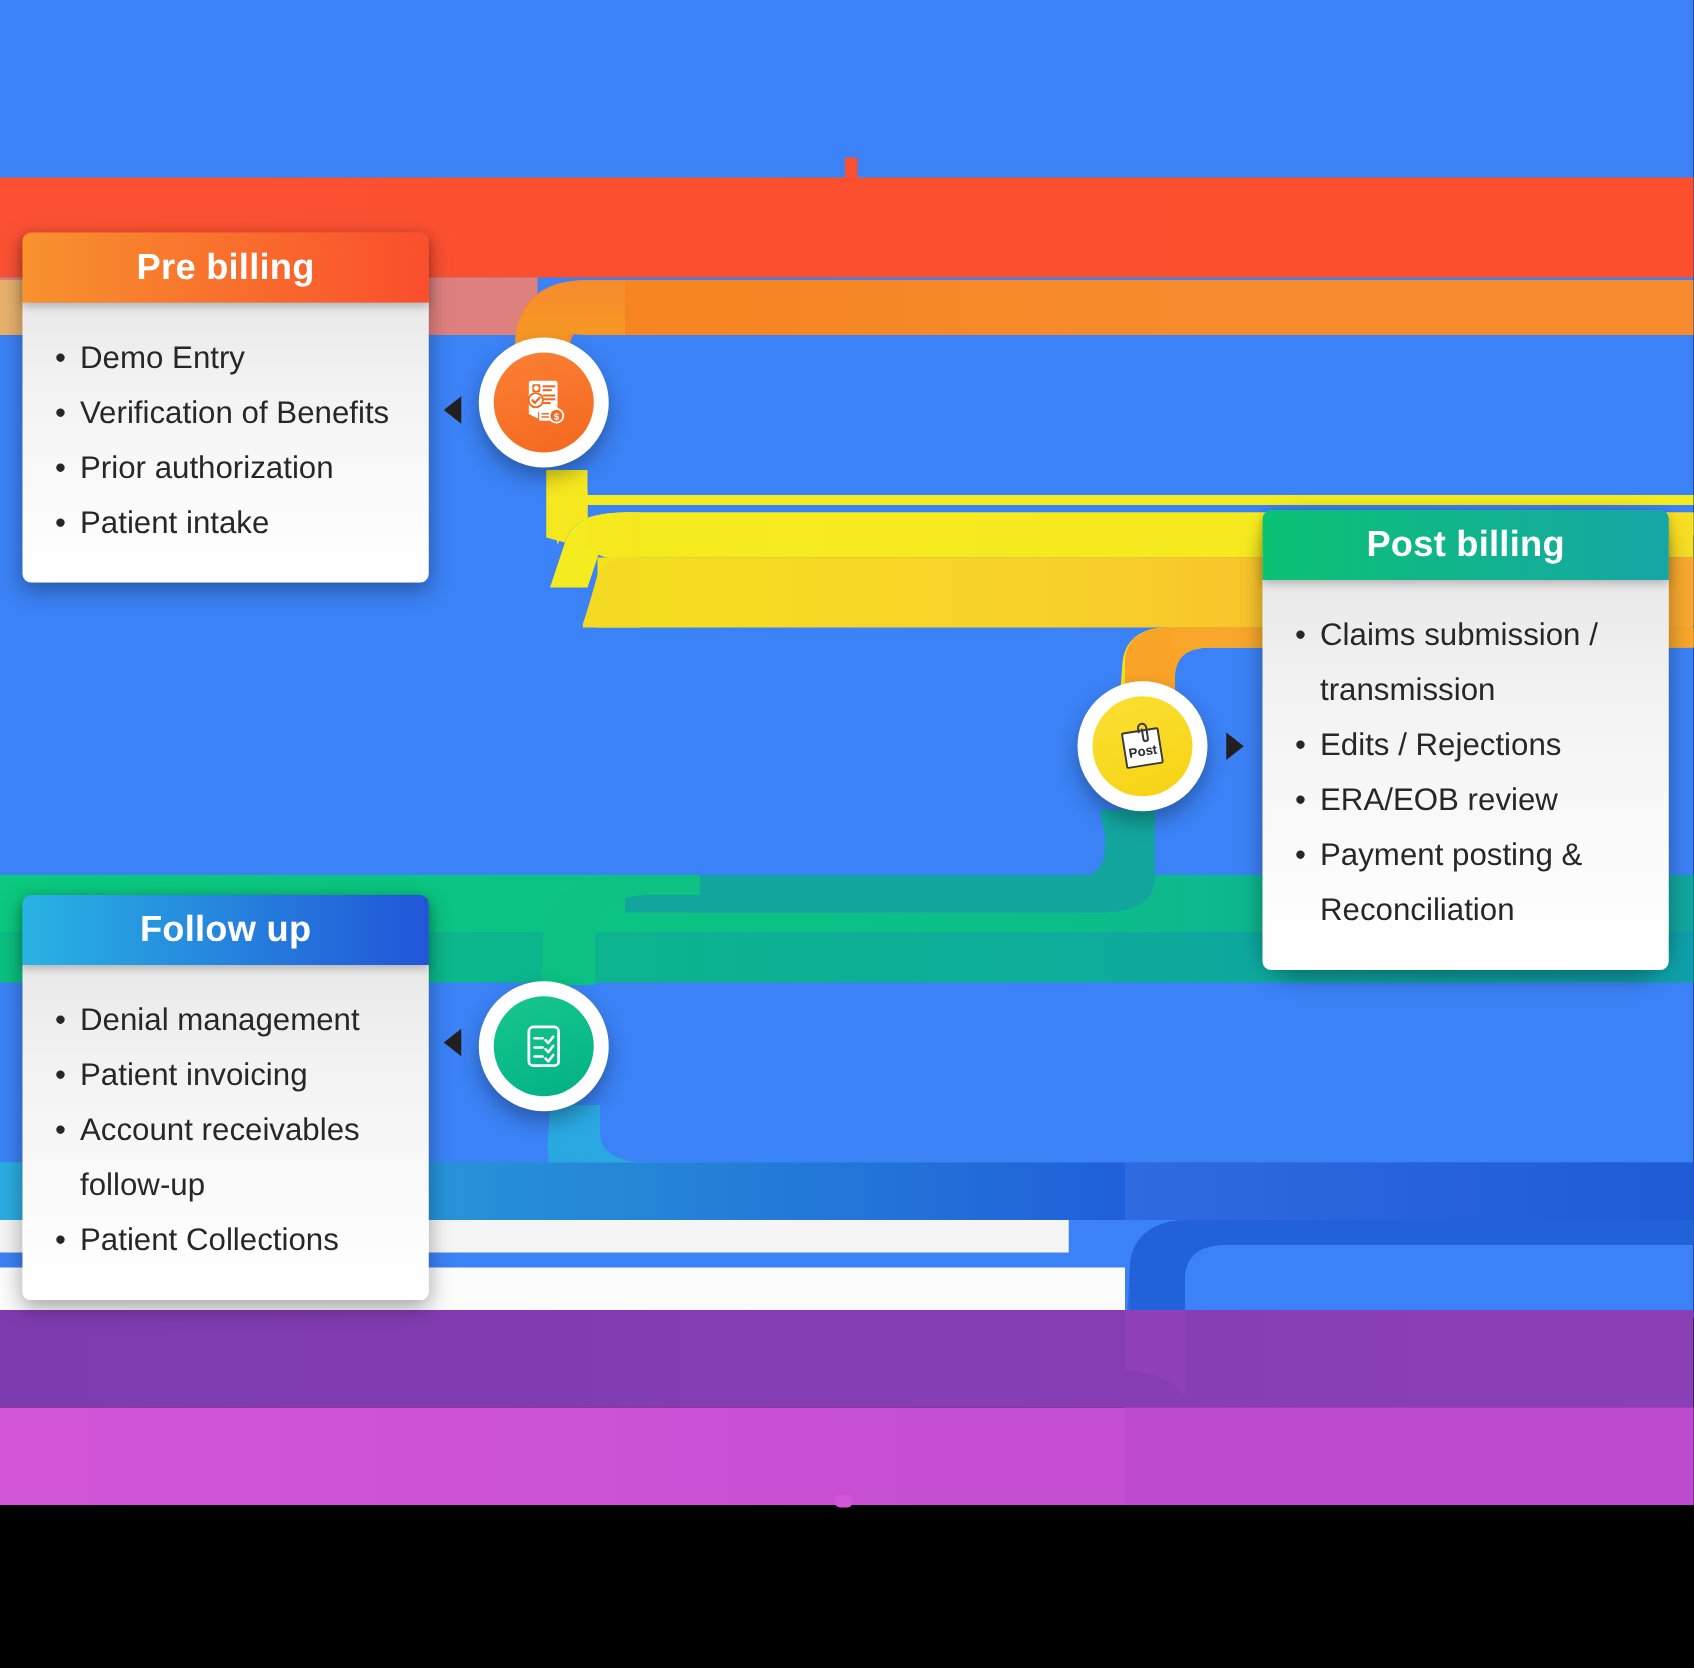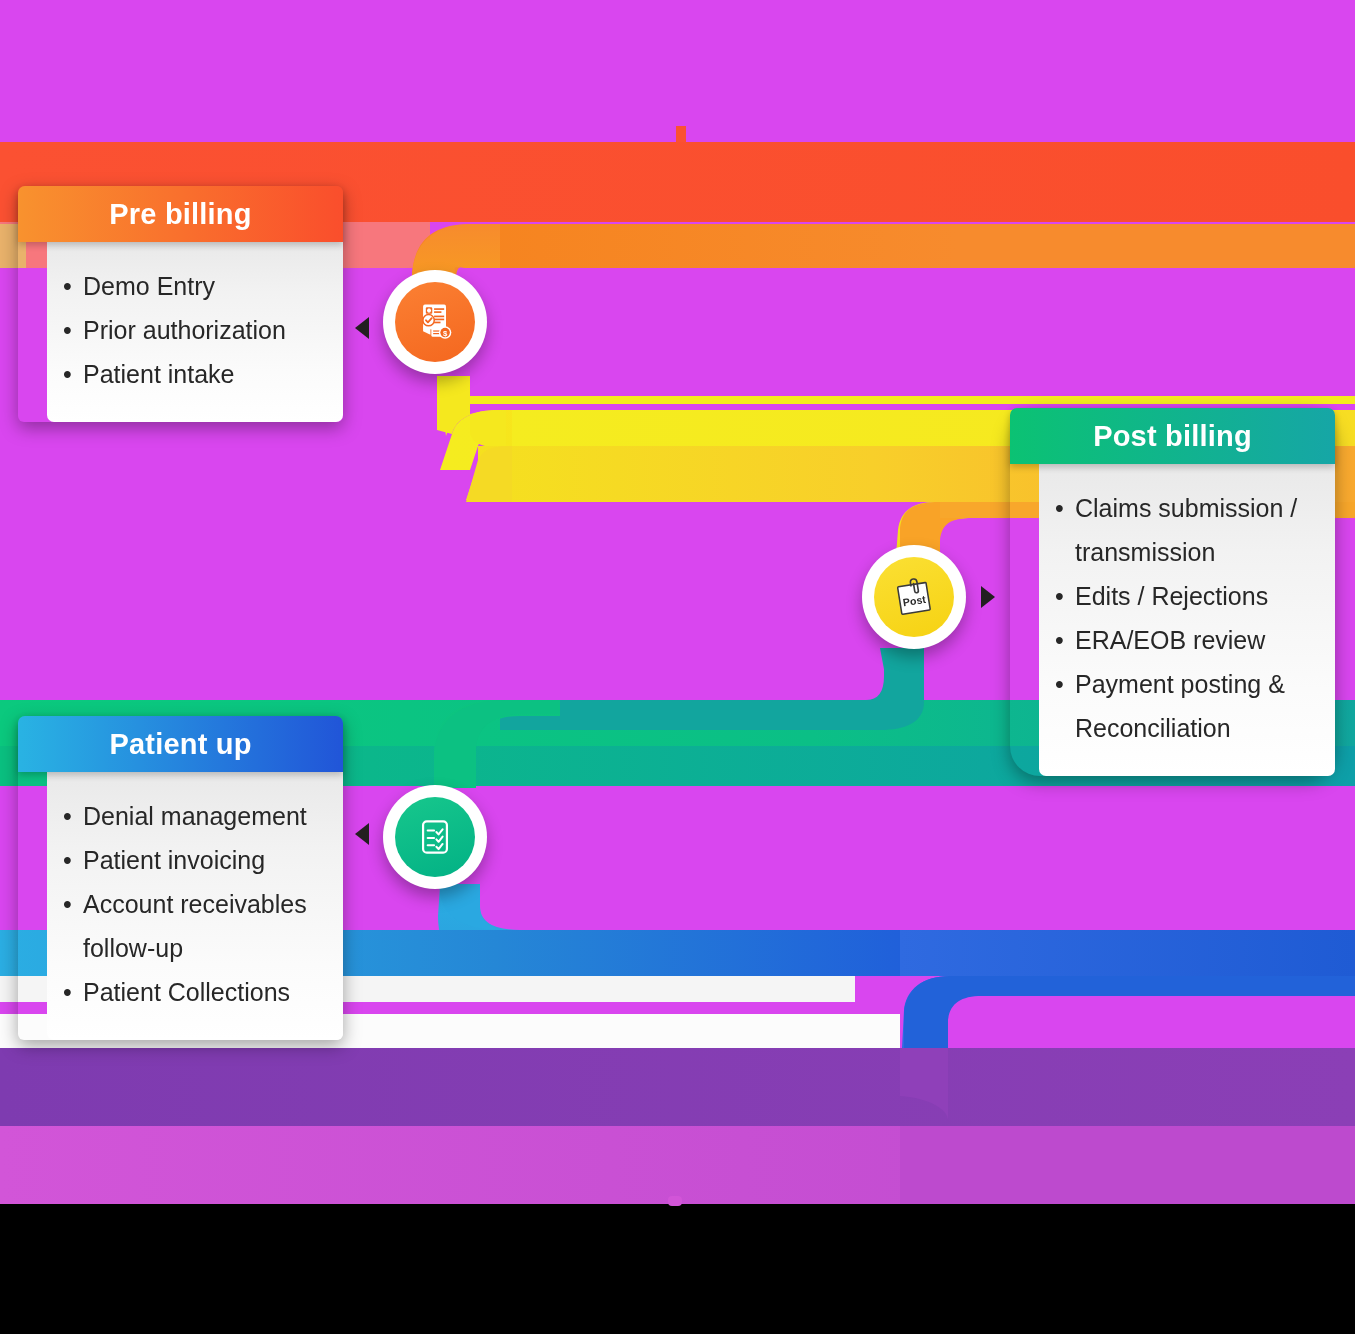--- a/index.html
+++ b/index.html
@@ -6,7 +6,7 @@
   body{width:1355px;height:1334px;position:relative;overflow:hidden;
        font-family:"Liberation Sans","DejaVu Sans",sans-serif;}
 
-  #stage{position:absolute;inset:0;width:1355px;height:1054px;background:#d946ef;}
+  #stage{position:absolute;inset:0;width:1355px;height:1054px;background:#3b82f6;}
 
   
   #ribbons{position:absolute;left:0;top:0;width:1355px;height:1334px;}

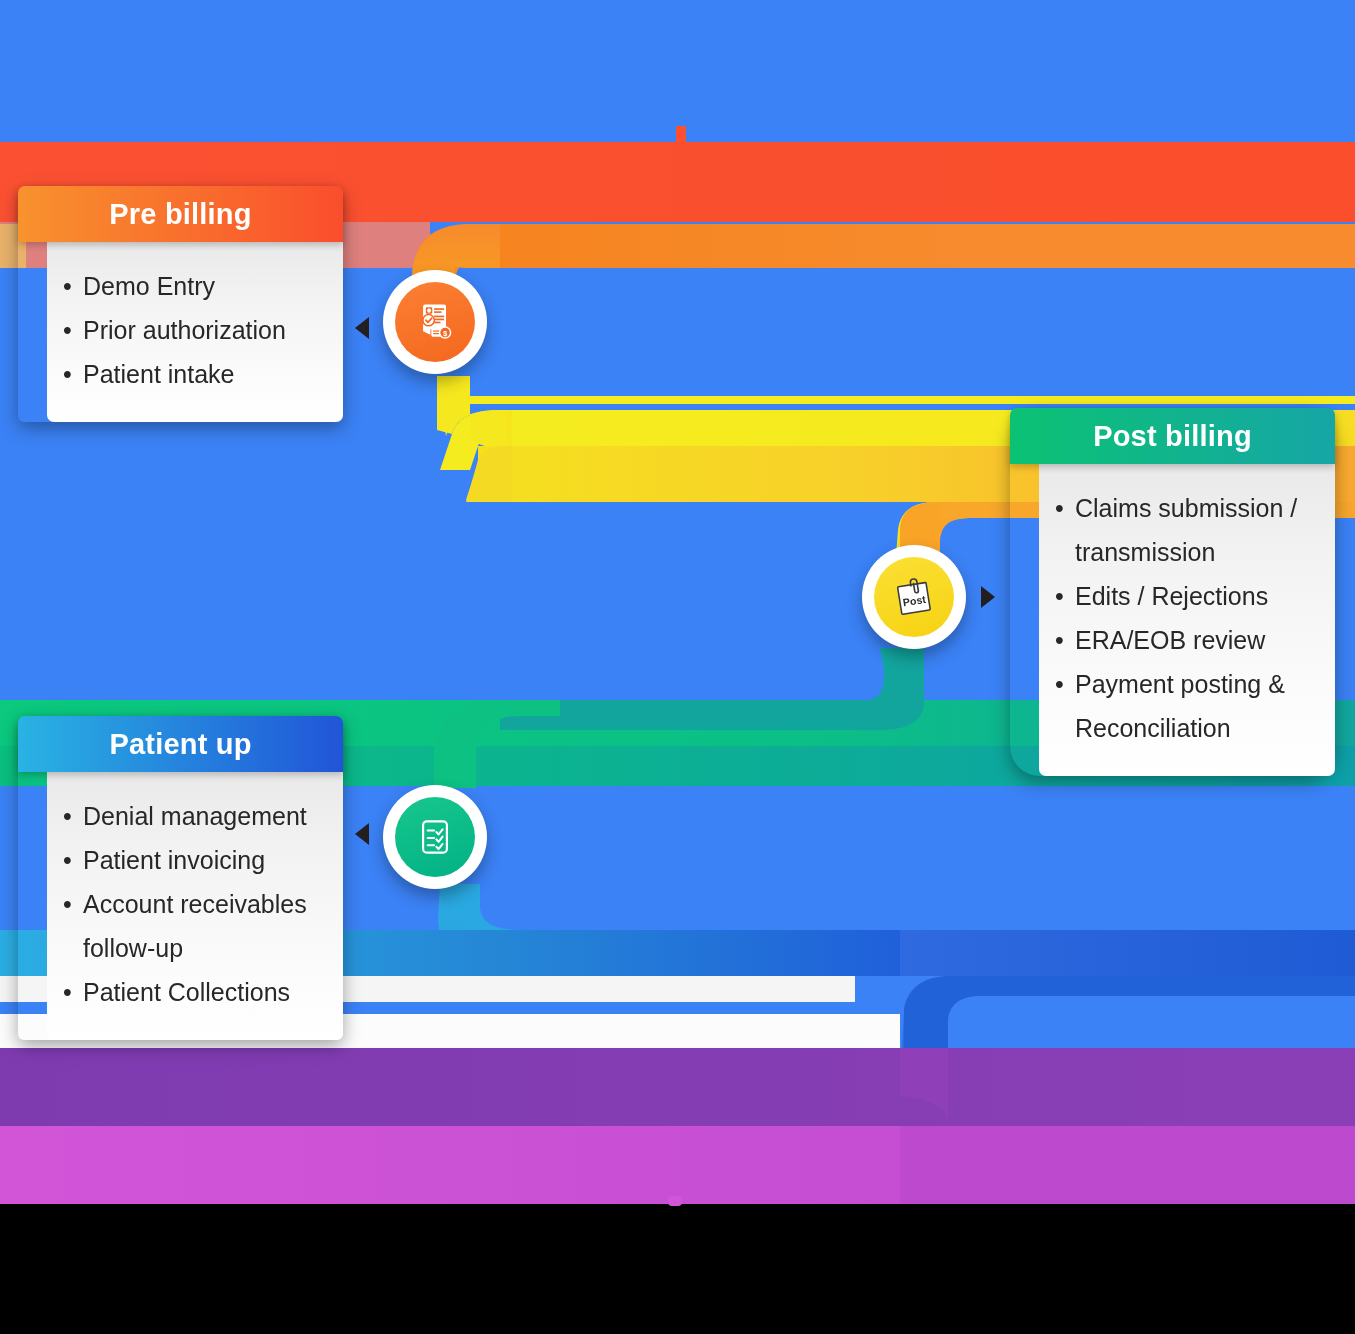--- a/index.html
+++ b/index.html
@@ -19,7 +19,7 @@
              letter-spacing:.2px;position:relative;z-index:2;
              box-shadow:0 3px 7px rgba(0,0,0,.22);}
   .card-body{background:linear-gradient(180deg,#e9e9e9 0%,#f2f2f2 28%,#fbfbfb 72%,#ffffff 100%);
-             border-radius:0 0 7px 7px;padding:22px 14px 26px 10px;margin-left:29px;}
+             border-radius:0 0 7px 7px;padding:22px 14px 26px 20px;}
   .card-body ul{list-style:none;margin:0;padding:0;}
   .card-body li{position:relative;padding-left:26px;color:#272727;
                 font-size:25px;line-height:44px;font-weight:500;}

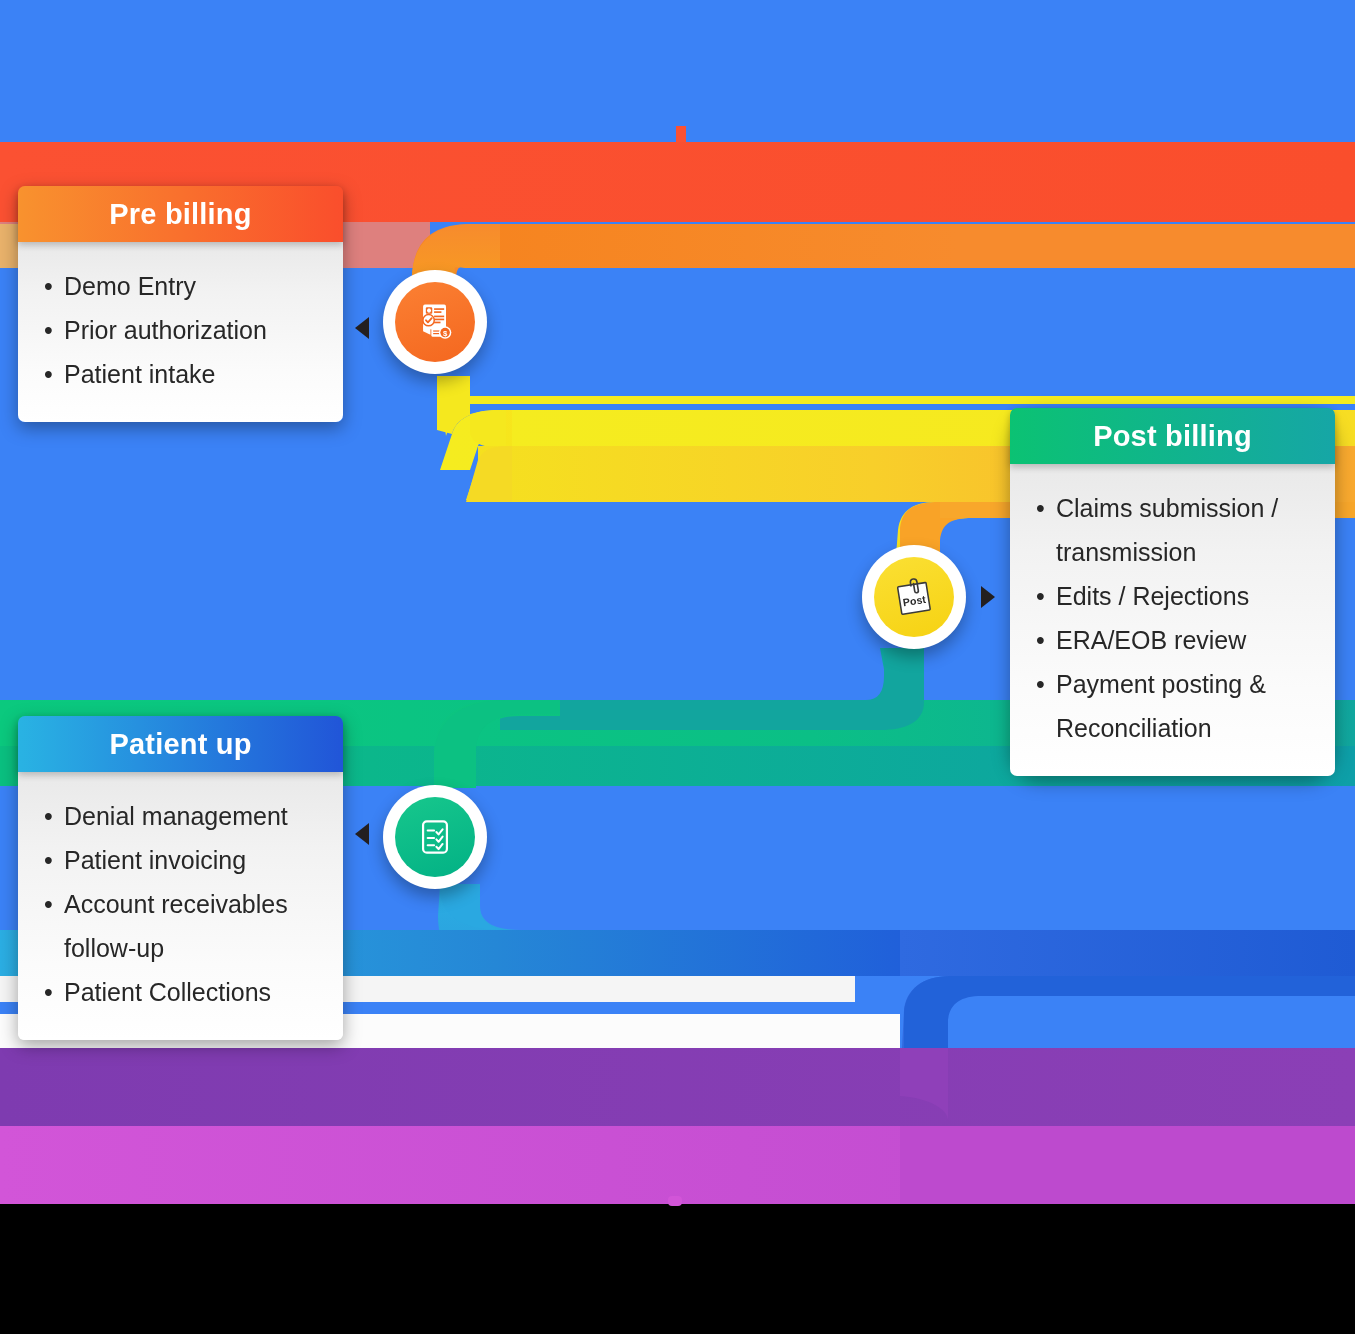--- a/index.html
+++ b/index.html
@@ -299,6 +299,7 @@
     <div class="card-body">
       <ul>
         <li>Demo Entry</li>
+        <li>Verification of Benefits</li>
         <li>Prior authorization</li>
         <li>Patient intake</li>
       </ul>

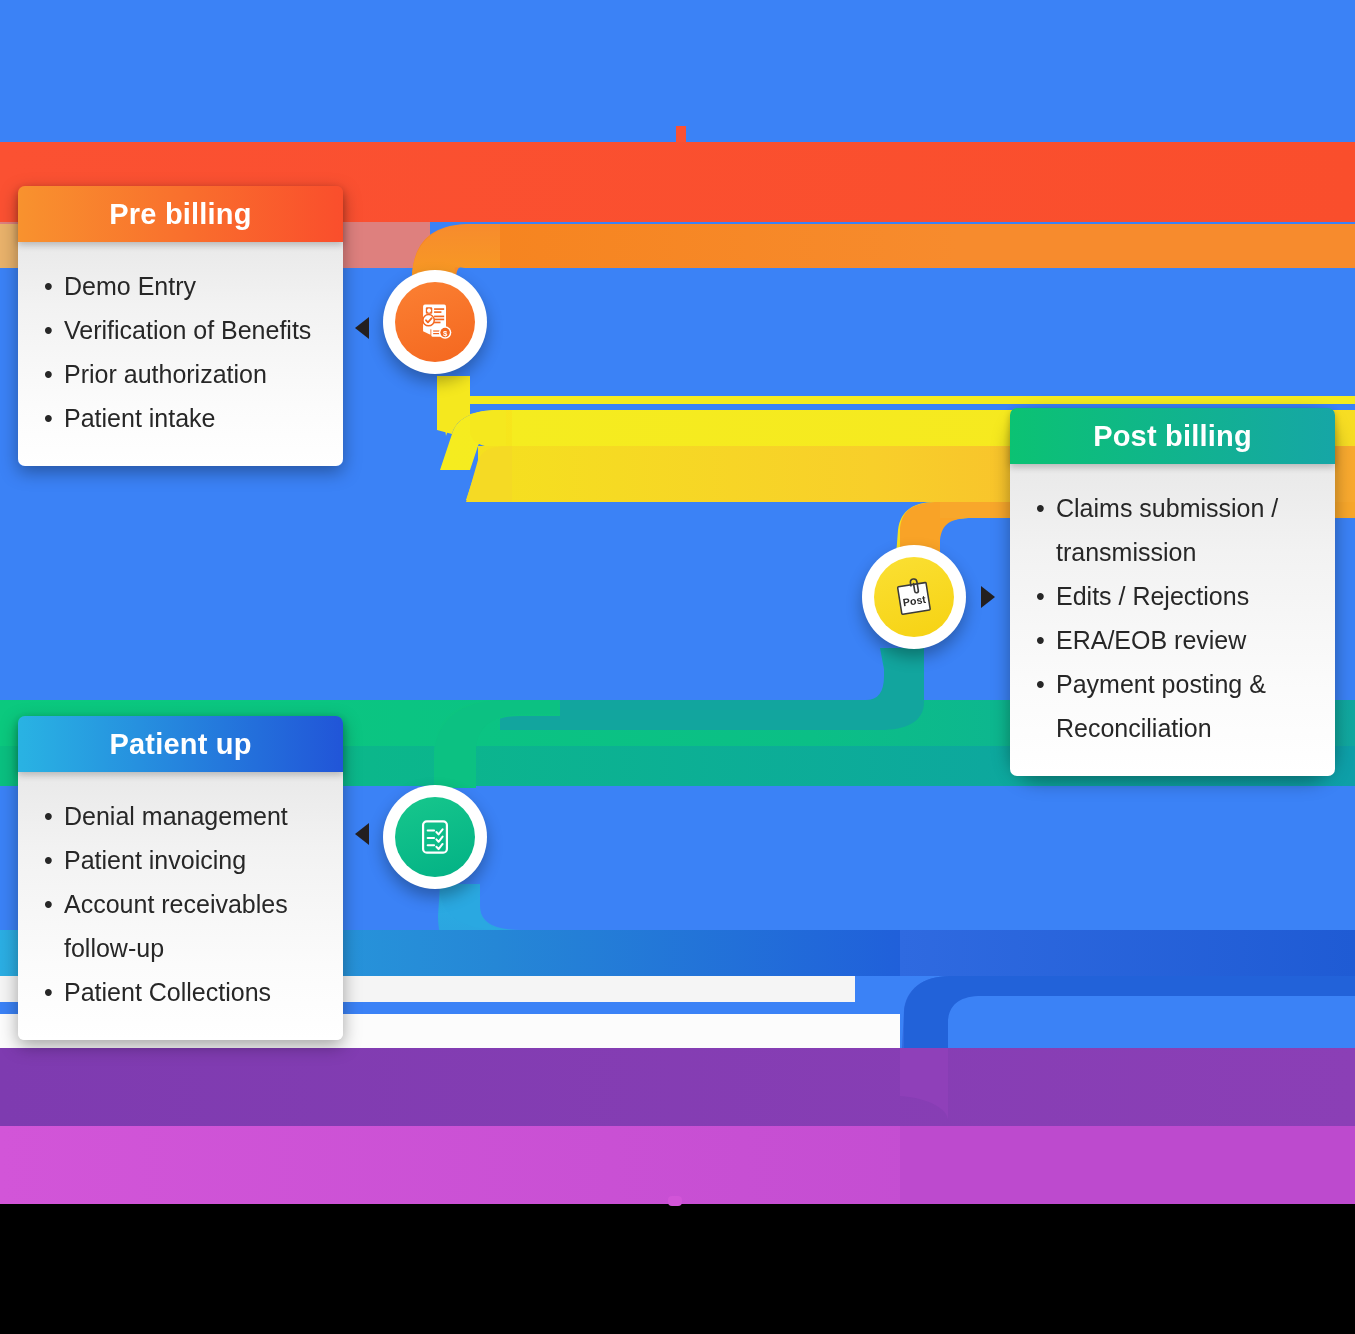--- a/index.html
+++ b/index.html
@@ -319,7 +319,7 @@
   </div>
 
   <div class="card" id="card-follow">
-    <div class="card-head" style="background:linear-gradient(90deg,#29B3E3 0%,#2155D8 100%);">Patient up</div>
+    <div class="card-head" style="background:linear-gradient(90deg,#29B3E3 0%,#2155D8 100%);">Follow up</div>
     <div class="card-body">
       <ul>
         <li>Denial management</li>

